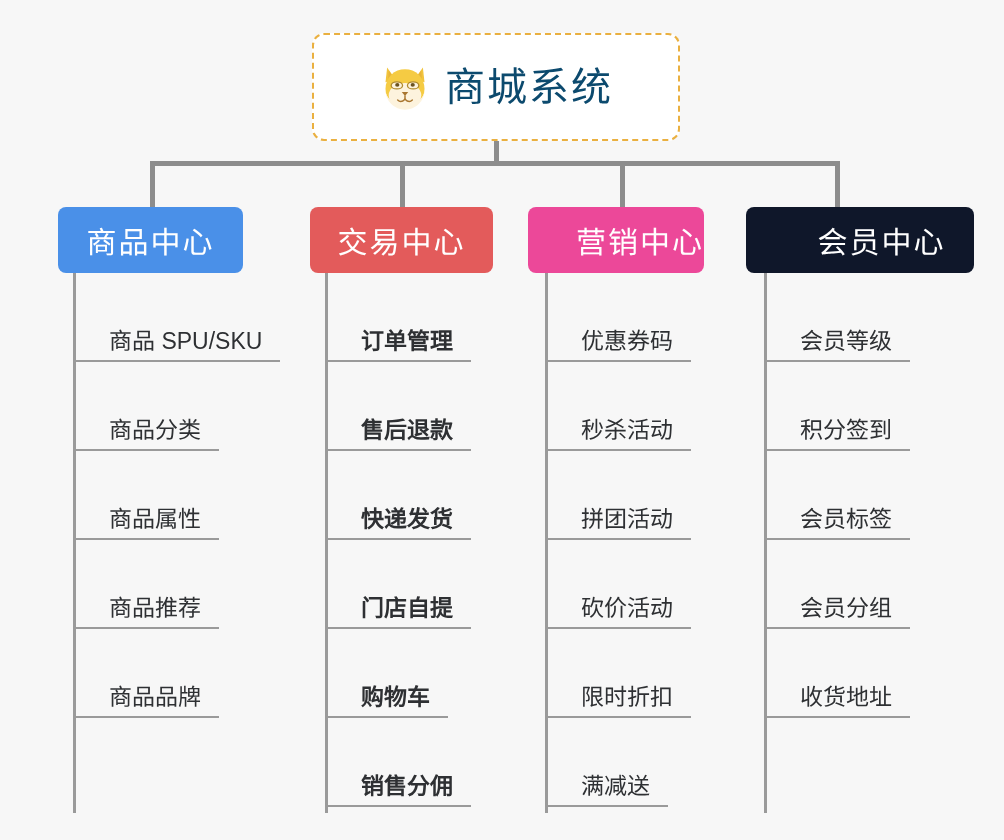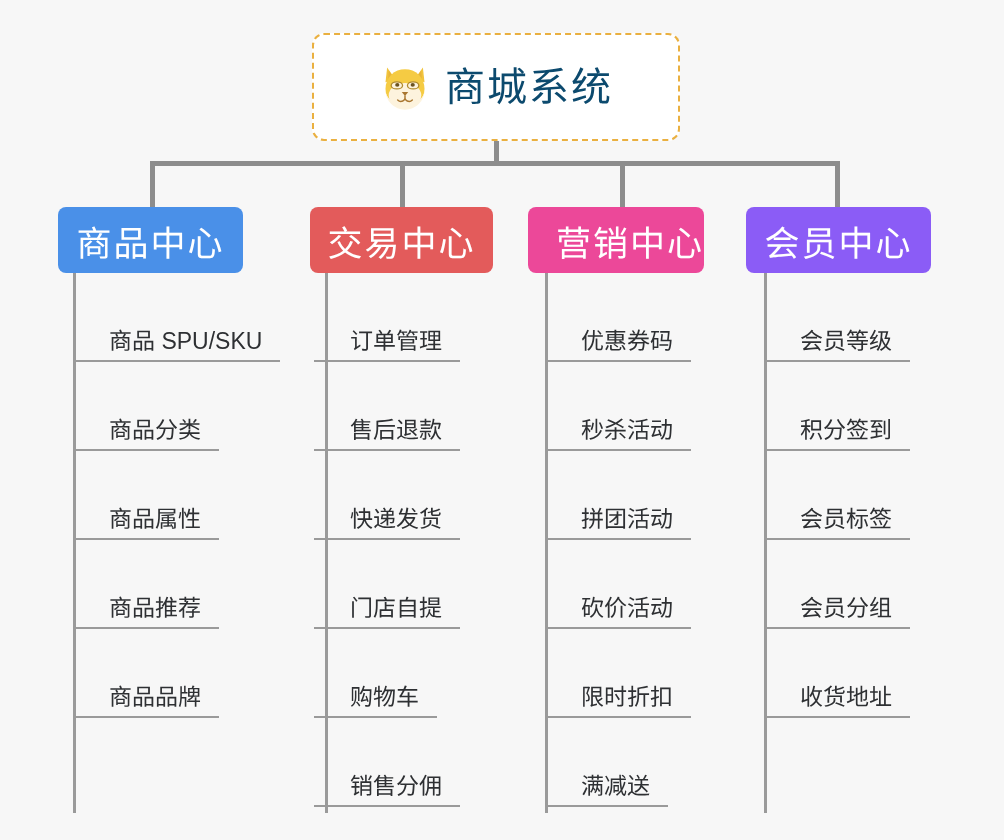--- a/index.html
+++ b/index.html
@@ -88,7 +88,7 @@
     align-items: center;
     justify-content: center;
     color: #ffffff;
-    font-size: 35px;
+    font-size: 30px;
     letter-spacing: 2px;
     white-space: nowrap;
   }

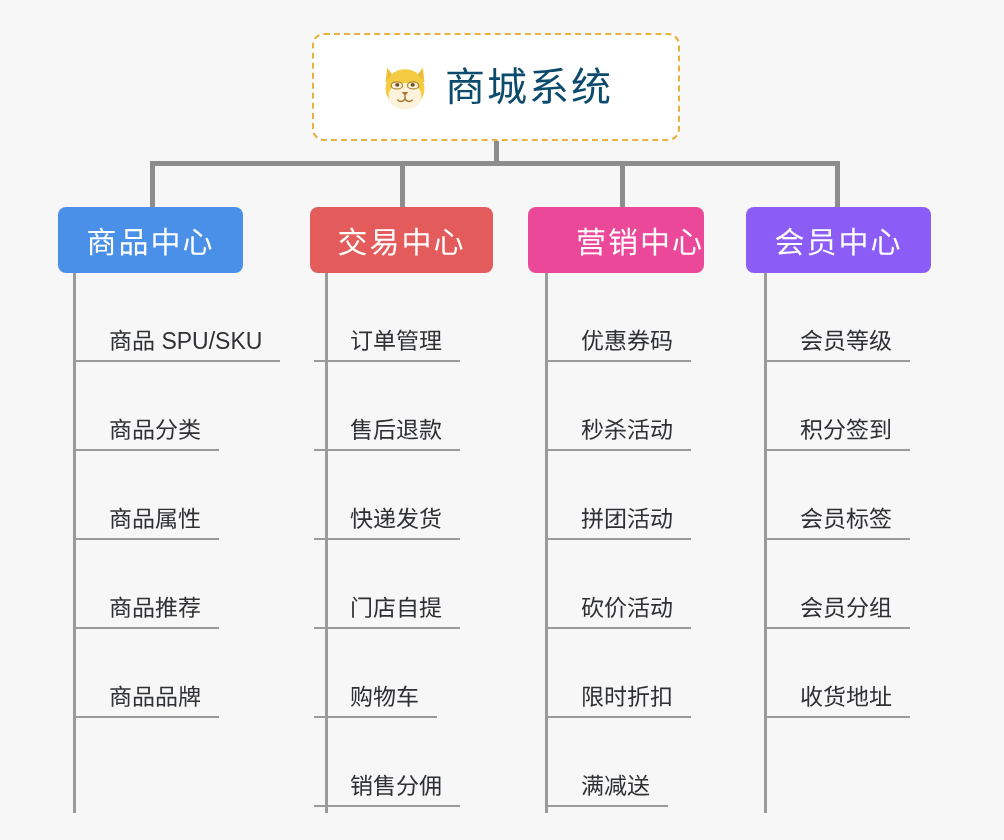--- a/index.html
+++ b/index.html
@@ -235,7 +235,7 @@
         </ul>
       </div>
       <div class="column" style="left: 746px; width: 185px;">
-        <div class="col-header" style="width: 185px; background: #8b5cf6;">
+        <div class="col-header" style="width: 185px; background: #0f172a; padding-left: 43px;">
           <span>会员中心</span>
         </div>
         <div class="col-trunk" style="left: 18px; top: 66px; height: 540px;"></div>

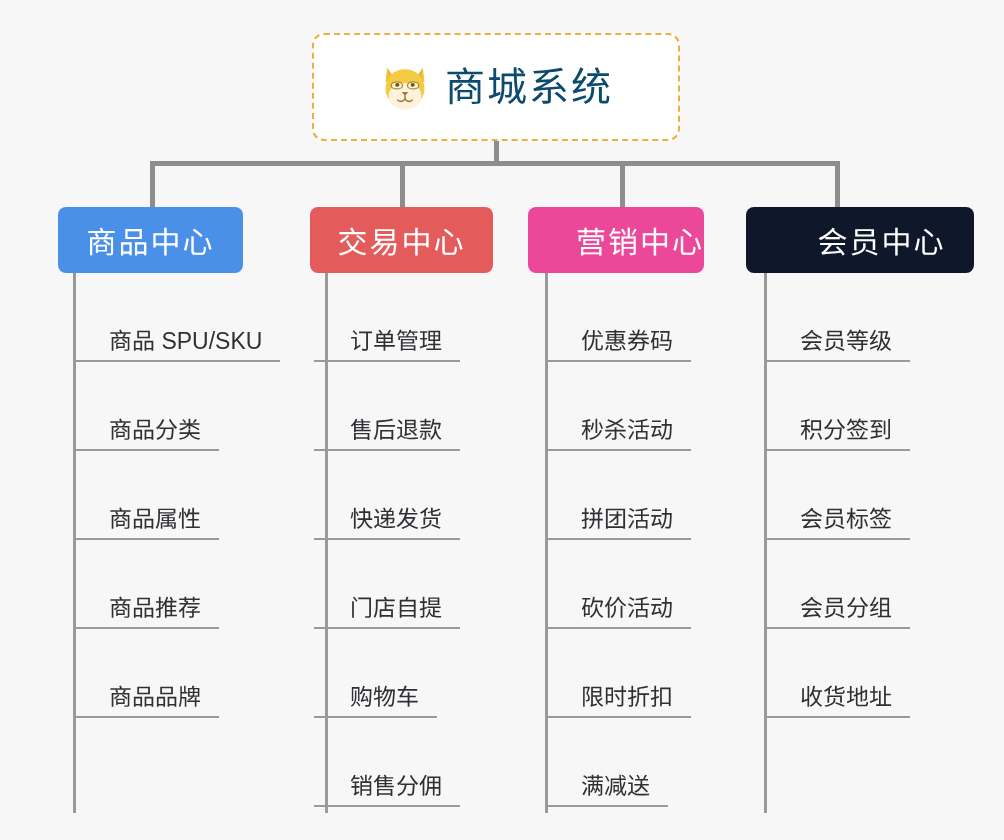--- a/index.html
+++ b/index.html
@@ -187,7 +187,7 @@
           <span>交易中心</span>
         </div>
         <div class="col-trunk" style="left: 15px; top: 66px; height: 540px;"></div>
-        <ul class="leaf-list" style="left: 4px; top: 94px;">
+        <ul class="leaf-list" style="left: 15px; top: 94px; font-weight: bold;">
           <li class="leaf">
             <span class="leaf-label">订单管理</span>
           </li>

